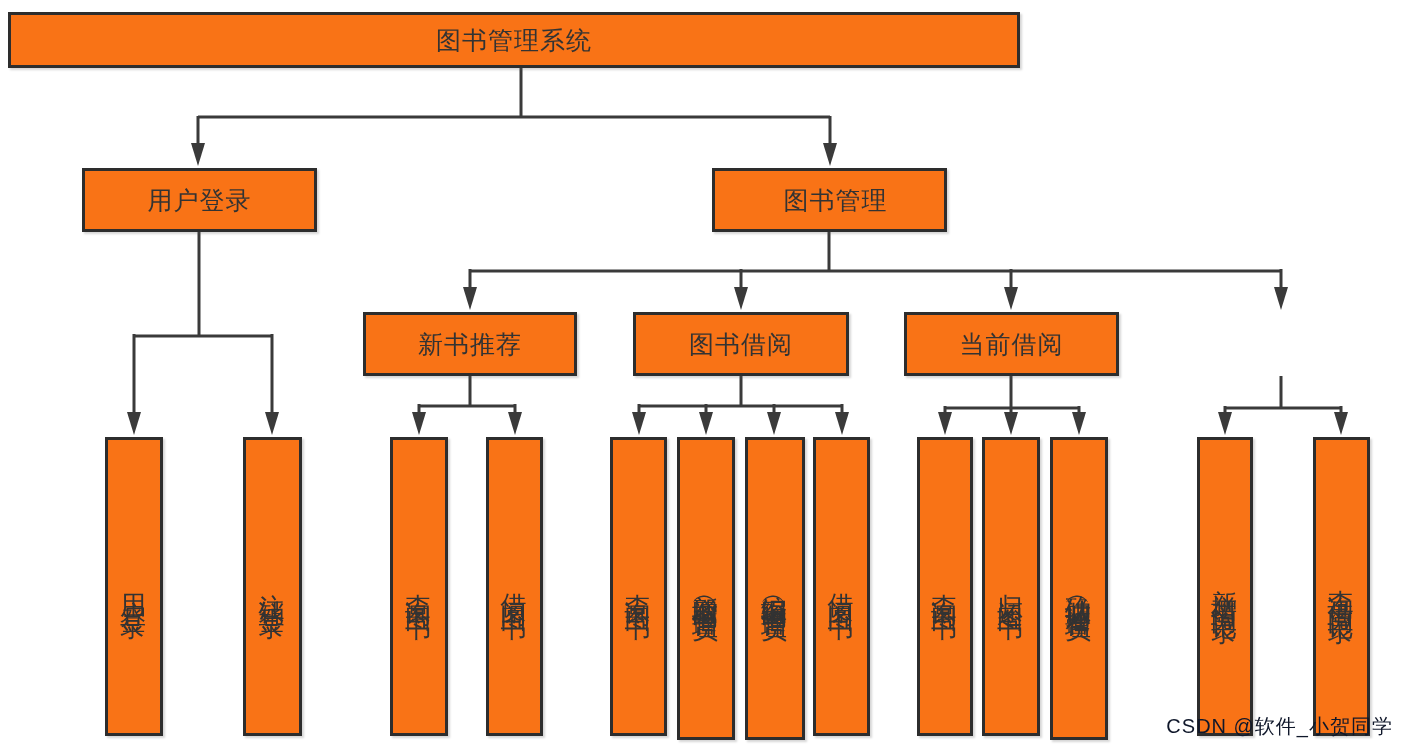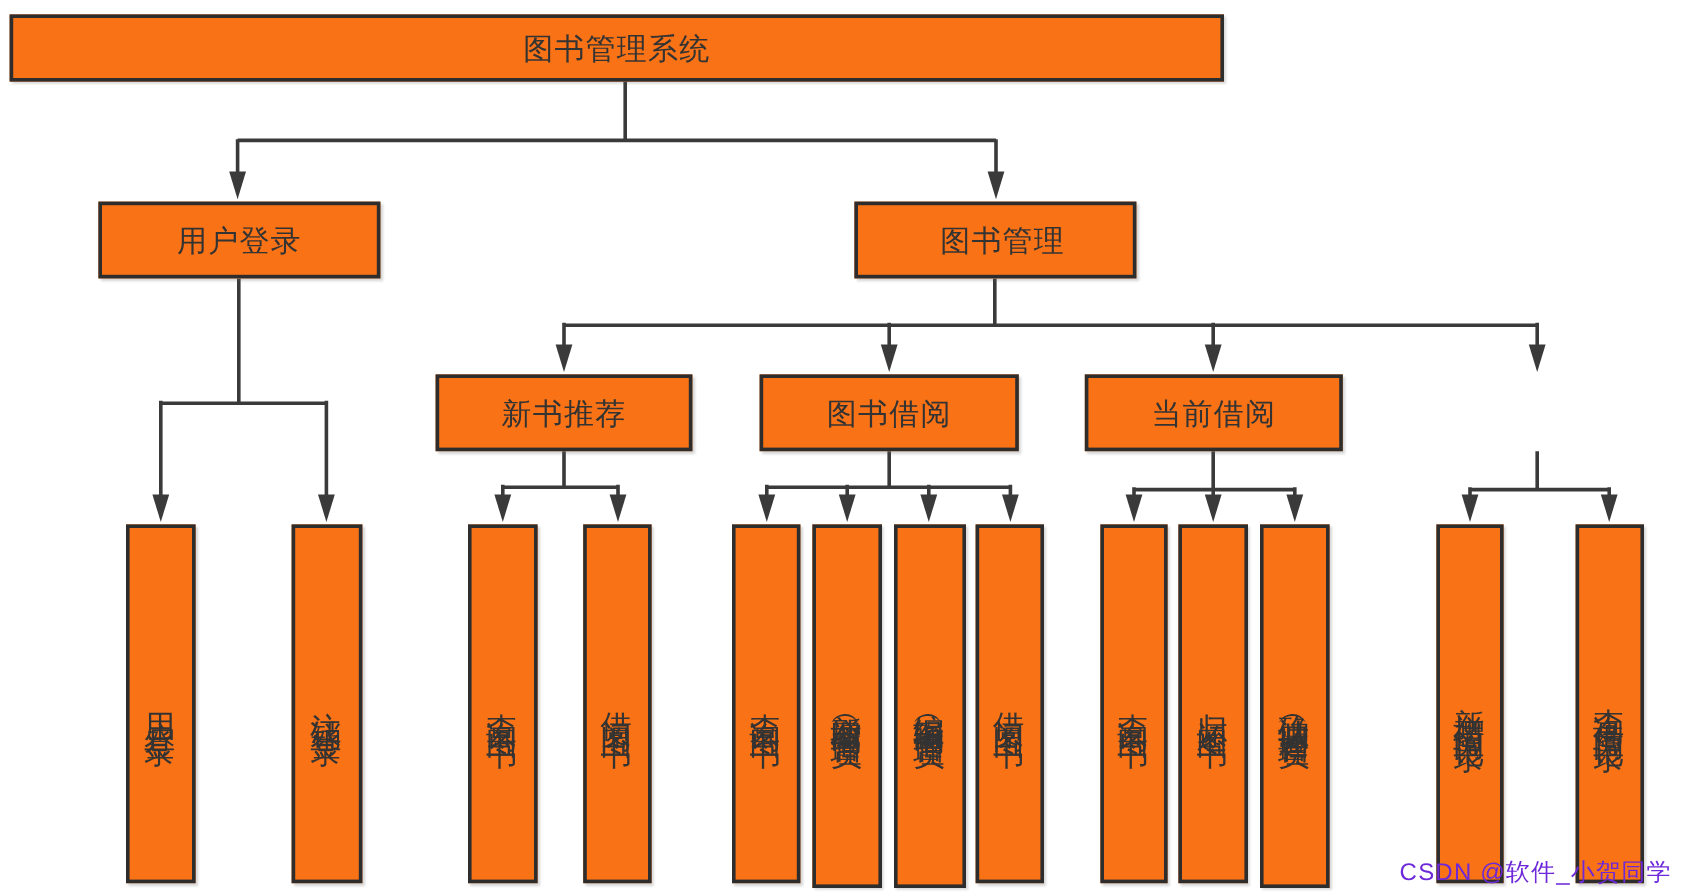--- a/index.html
+++ b/index.html
@@ -24,7 +24,7 @@
   .sp9{letter-spacing:3px;}
   .watermark{
     position:absolute;right:12px;bottom:7px;
-    color:#6d28d9;font-size:20px;letter-spacing:1px;white-space:nowrap;
+    color:#0f172a;font-size:20px;letter-spacing:1px;white-space:nowrap;
   }
 </style>
 </head>

